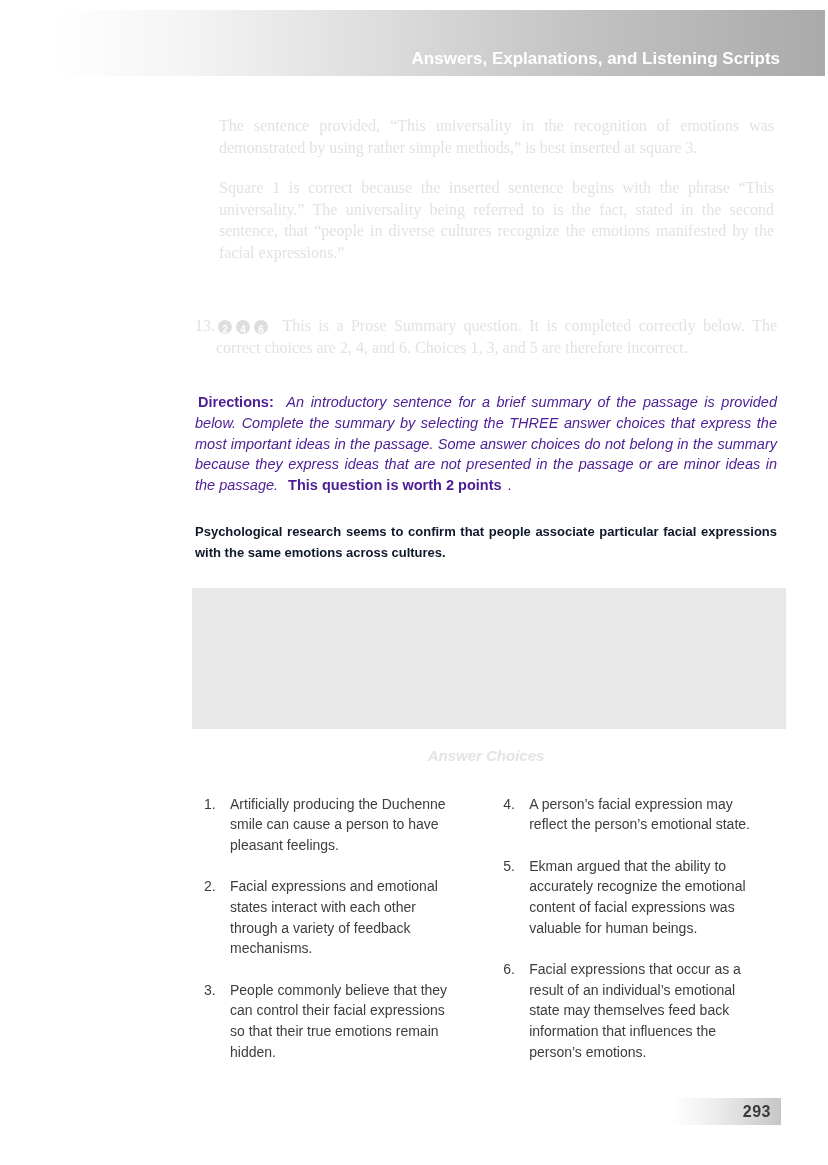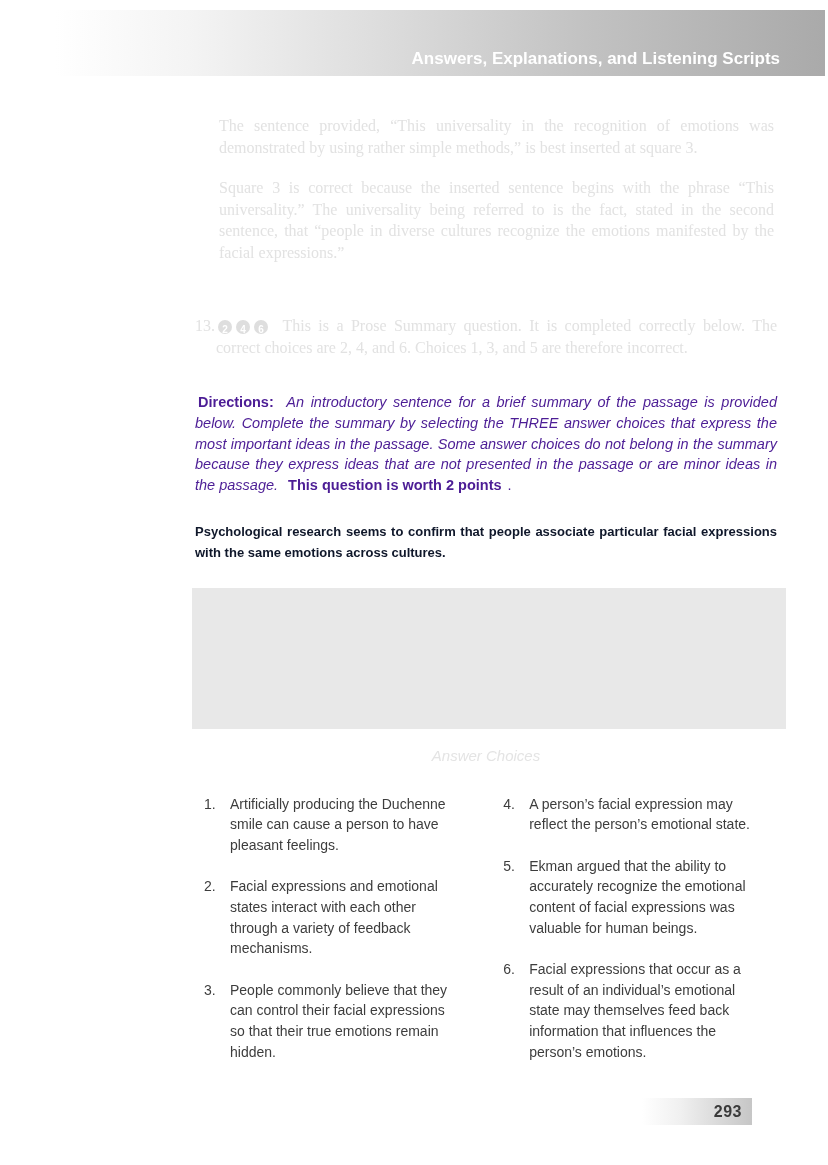--- a/index.html
+++ b/index.html
@@ -129,7 +129,7 @@
 
     <div class="explanation">
       <p>The sentence provided, “This universality in the recognition of emotions was demonstrated by using rather simple methods,” is best inserted at square 3.</p>
-      <p>Square 3 is correct because the inserted sentence begins with the phrase “This universality.” The universality being referred to is the fact, stated in the second sentence, that “people in diverse cultures recognize the emotions manifested by the facial expressions.”</p>
+      <p>Square 1 is correct because the inserted sentence begins with the phrase “This universality.” The universality being referred to is the fact, stated in the second sentence, that “people in diverse cultures recognize the emotions manifested by the facial expressions.”</p>
     </div>
 
     <div class="q13"><span class="qnum">13.</span><span class="badge">2</span><span class="badge">4</span><span class="badge">6</span> <span>This is a Prose Summary question. It is completed correctly below. The correct choices are 2, 4, and 6. Choices 1, 3, and 5 are therefore incorrect.</span></div>

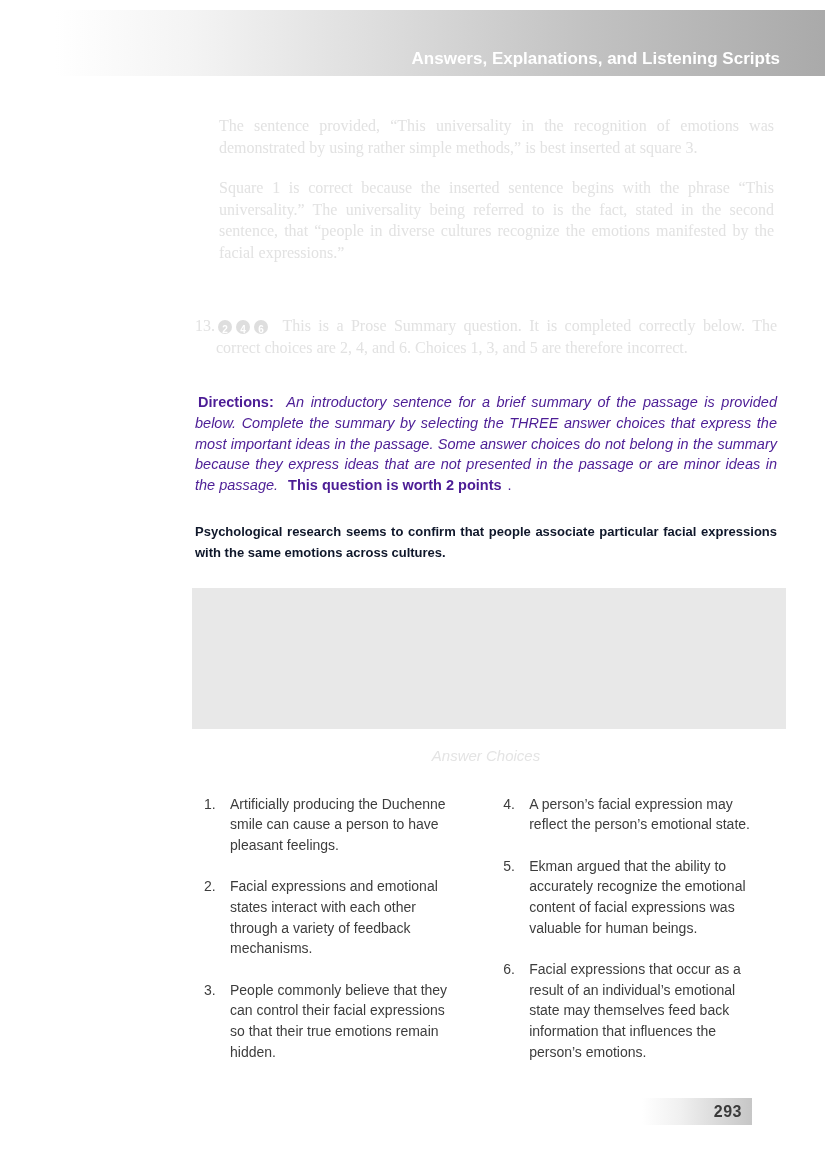--- a/index.html
+++ b/index.html
@@ -84,7 +84,7 @@
   .ac-heading {
     margin-top:15px;
     text-align:center;
-    font-size:15px; font-style:italic; font-weight:normal;
+    font-size:15px; font-style:italic; font-weight:bold;
     color:#e4e4e4;
   }
 

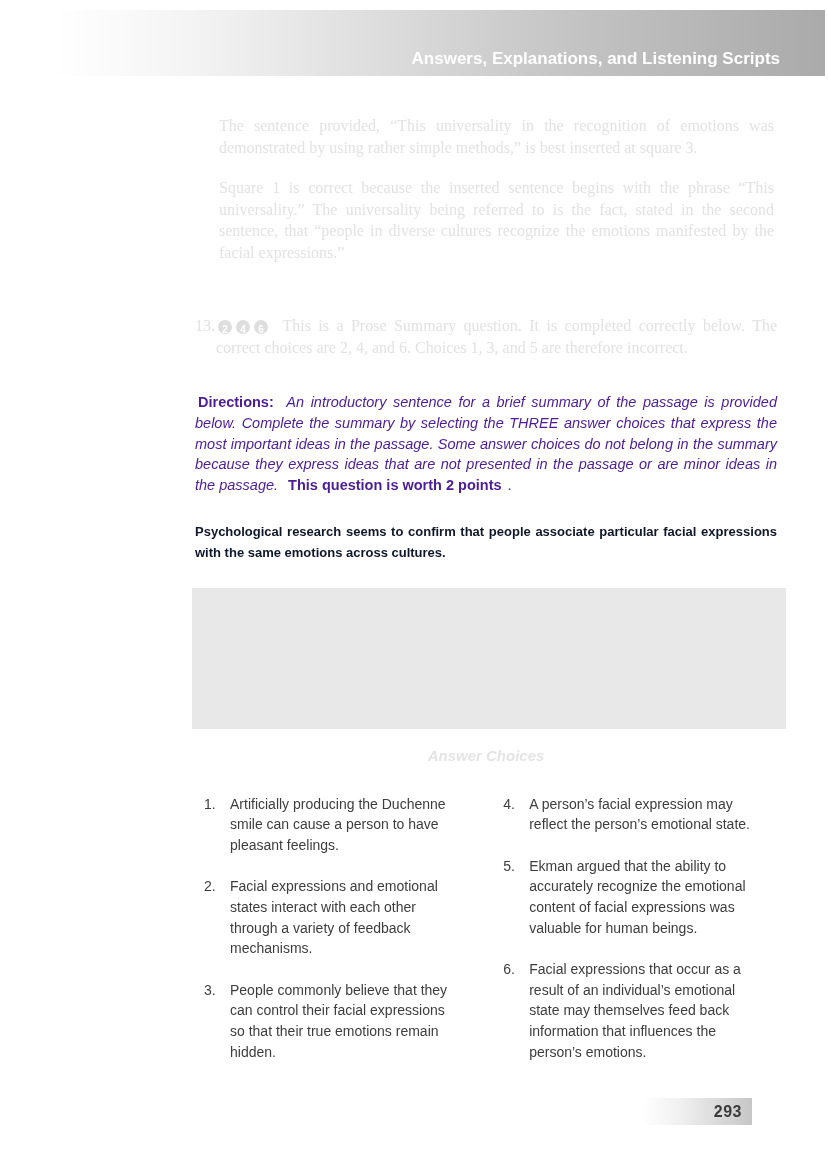--- a/index.html
+++ b/index.html
@@ -106,7 +106,7 @@
 
   
   .footer-band {
-    position:absolute; top:1092px; left:636px;
+    position:absolute; top:1092px; left:665px;
     width:110px; height:27px;
     background:linear-gradient(to right, #ffffff 0%, #f0f0f0 35%, #d6d6d6 75%, #c6c6c6 100%);
     display:flex; align-items:center; justify-content:flex-end;

